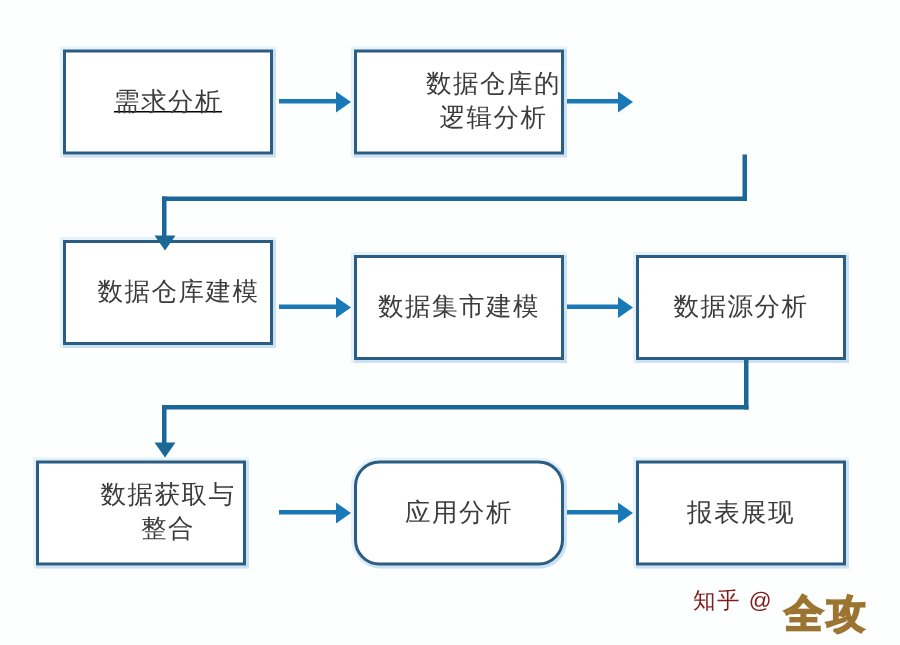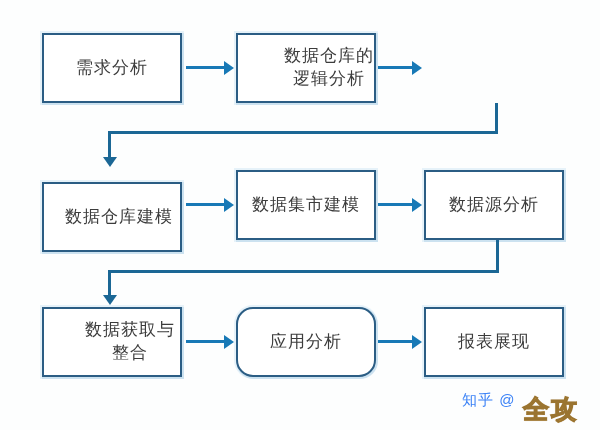--- a/index.html
+++ b/index.html
@@ -66,7 +66,7 @@
 
 <div class="stage">
 
-  <div class="box" style="left:42px;top:33px;">
+  <div class="box" style="left:42px;top:33px;text-decoration:underline;">
     <span class="box-label">需求分析</span>
   </div>
   <div class="box" style="left:236px;top:33px;justify-content:flex-end;">

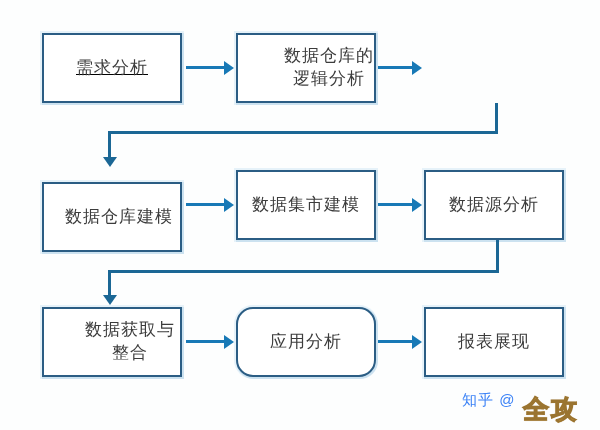--- a/index.html
+++ b/index.html
@@ -74,7 +74,7 @@
 逻辑分析</span>
   </div>
 
-  <div class="box" style="left:42px;top:182px;padding-left:14px;">
+  <div class="box" style="left:42px;top:160px;padding-left:14px;">
     <span class="box-label">数据仓库建模</span>
   </div>
   <div class="box" style="left:236px;top:170px;">

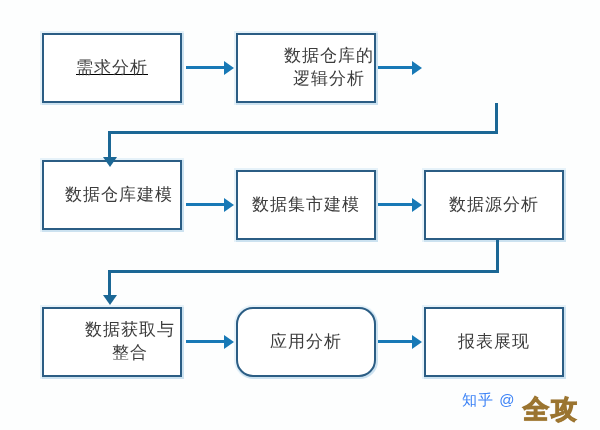--- a/index.html
+++ b/index.html
@@ -84,7 +84,7 @@
     <span class="box-label">数据源分析</span>
   </div>
 
-  <div class="box" style="left:42px;top:307px;padding-left:36px;">
+  <div class="box" style="left:24px;top:307px;padding-left:36px;">
     <span class="box-label">数据获取与
 整合</span>
   </div>

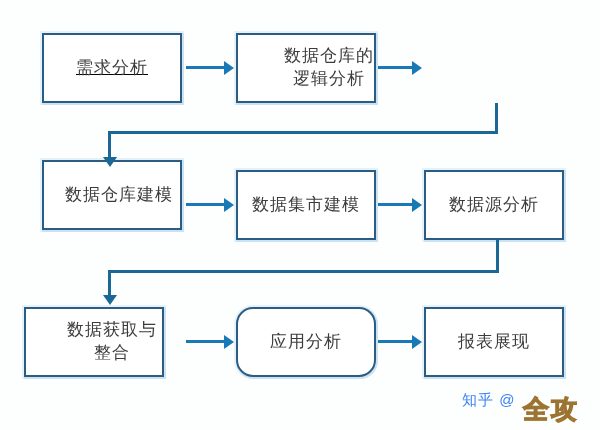--- a/index.html
+++ b/index.html
@@ -52,7 +52,7 @@
   
   .wm-gray{
     position:absolute;left:462px;top:391px;
-    color:#3b82f6;font-size:15px;letter-spacing:1px;
+    color:#7f1d1d;font-size:15px;letter-spacing:1px;
   }
   .wm-orange{
     position:absolute;left:523px;top:392px;

